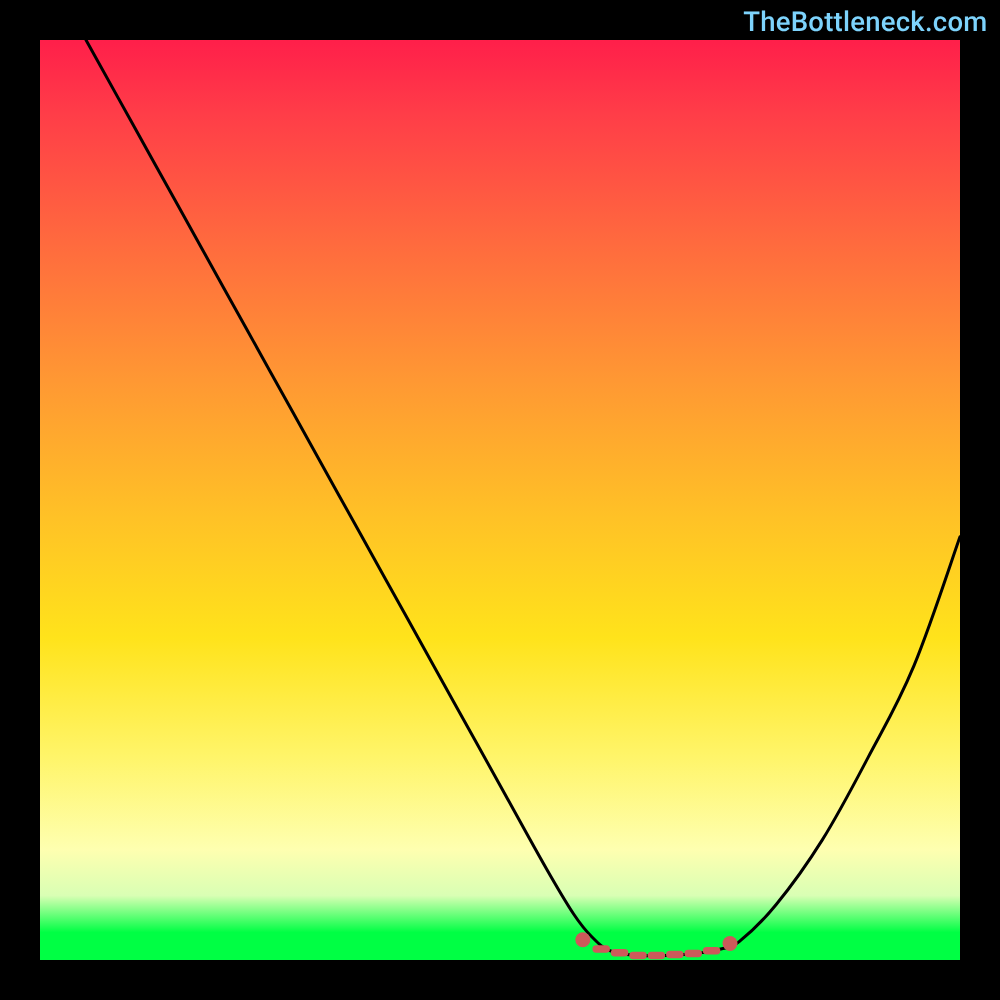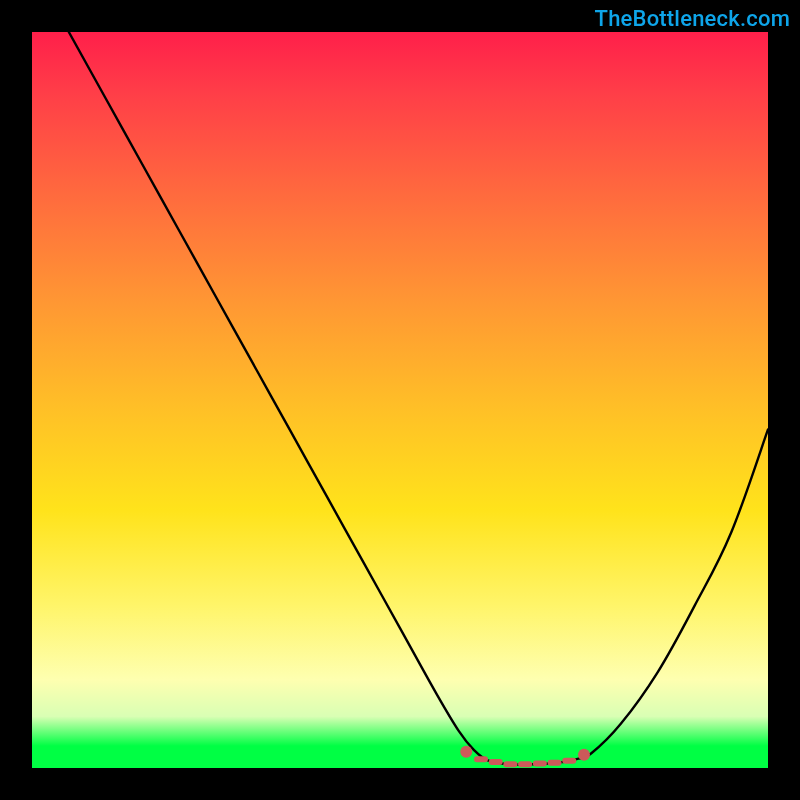--- a/index.html
+++ b/index.html
@@ -52,7 +52,7 @@
     position: absolute;
     top: 6px;
     right: 10px;
-    color: #0ea5e9;
+    color: #7dd3fc;
     font-size: 22px;
     letter-spacing: 0.2px;
     font-weight: 500;

